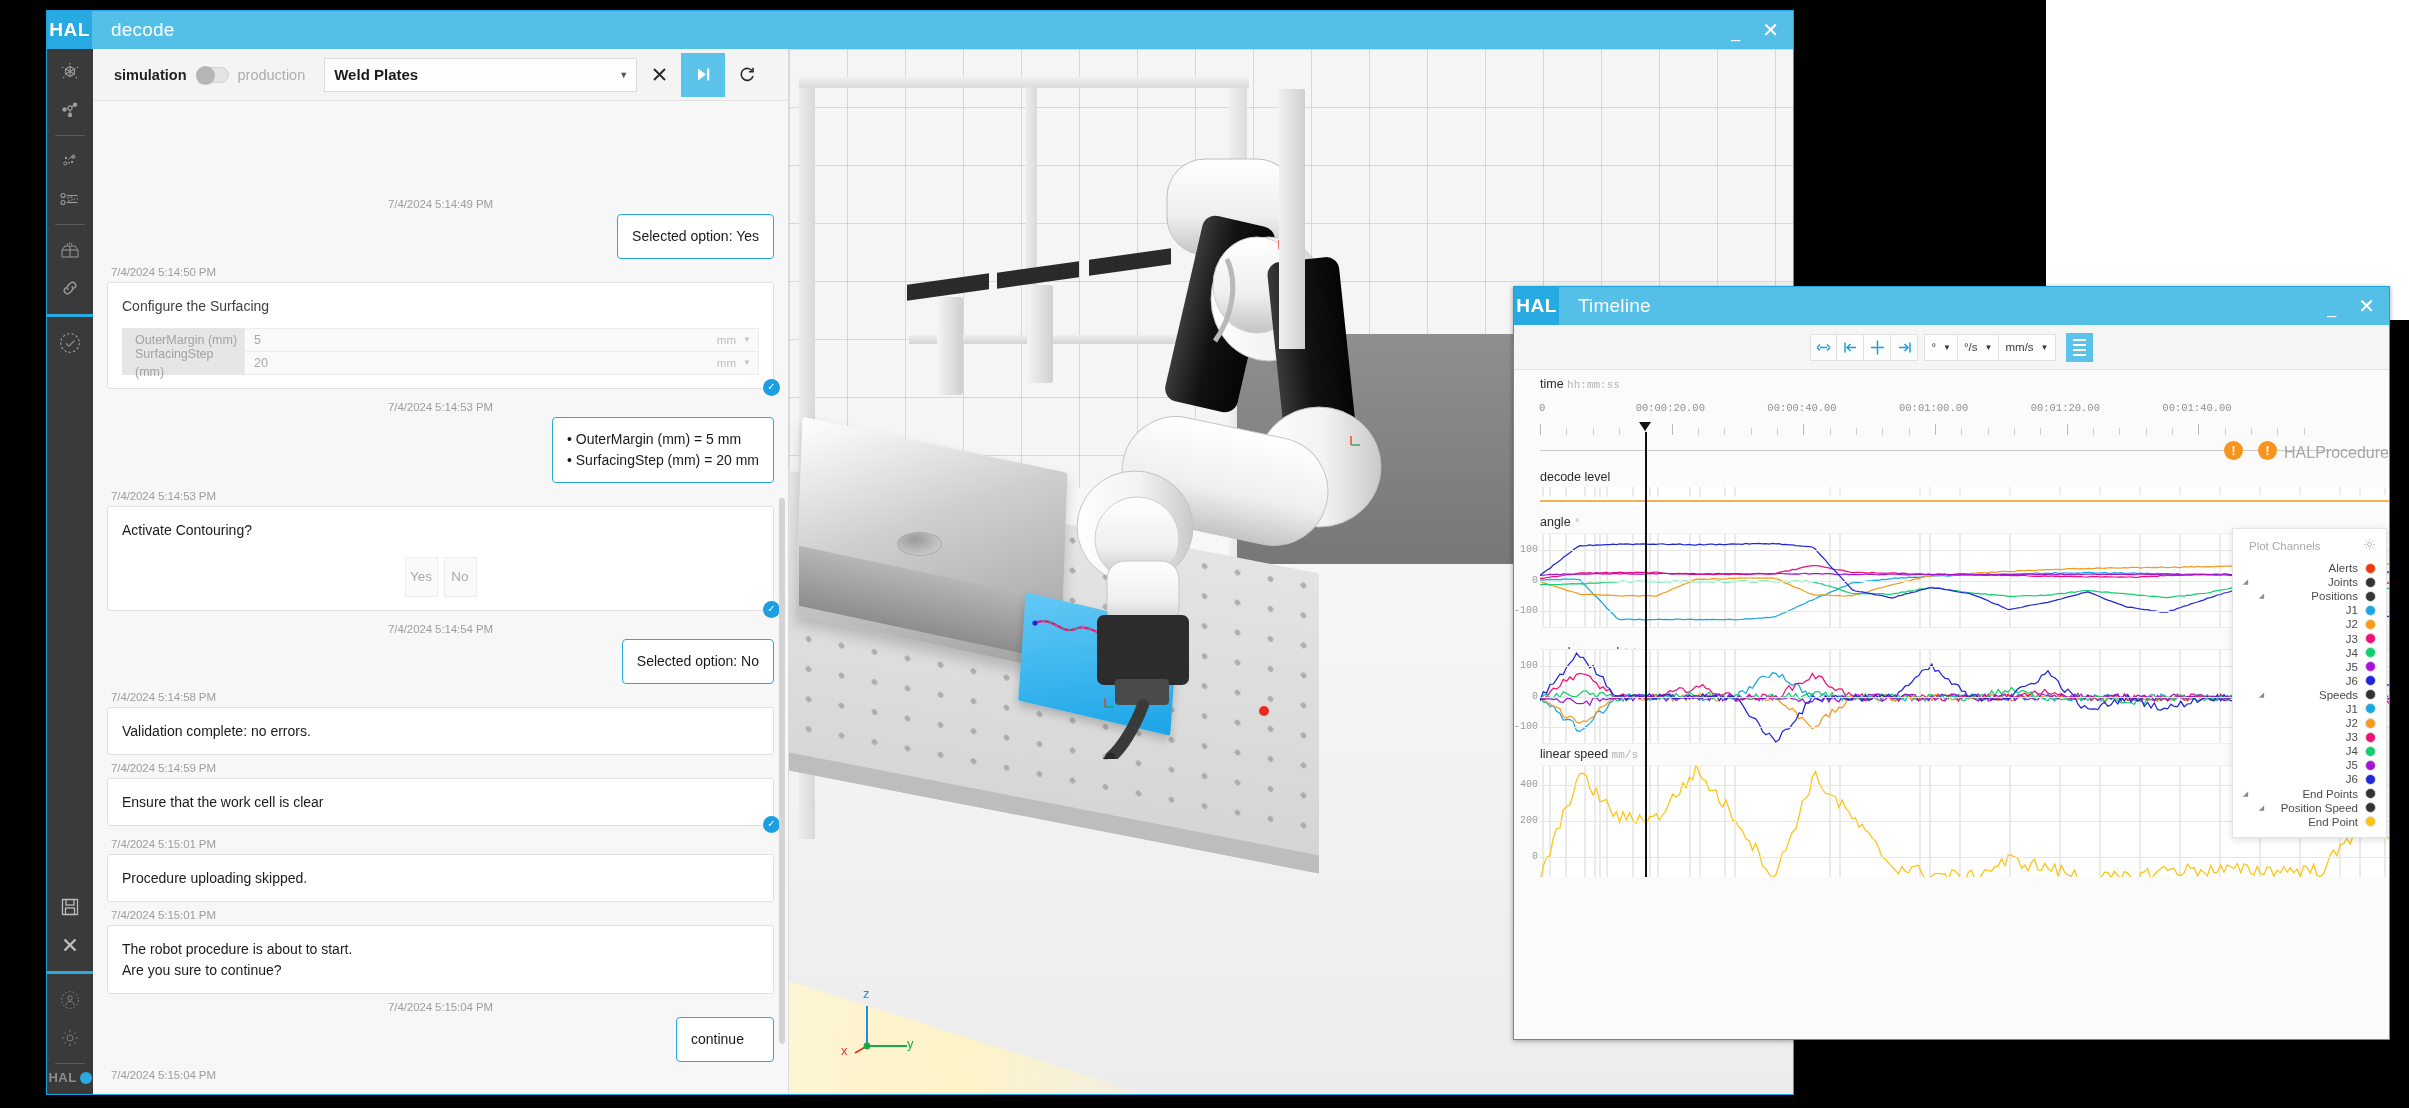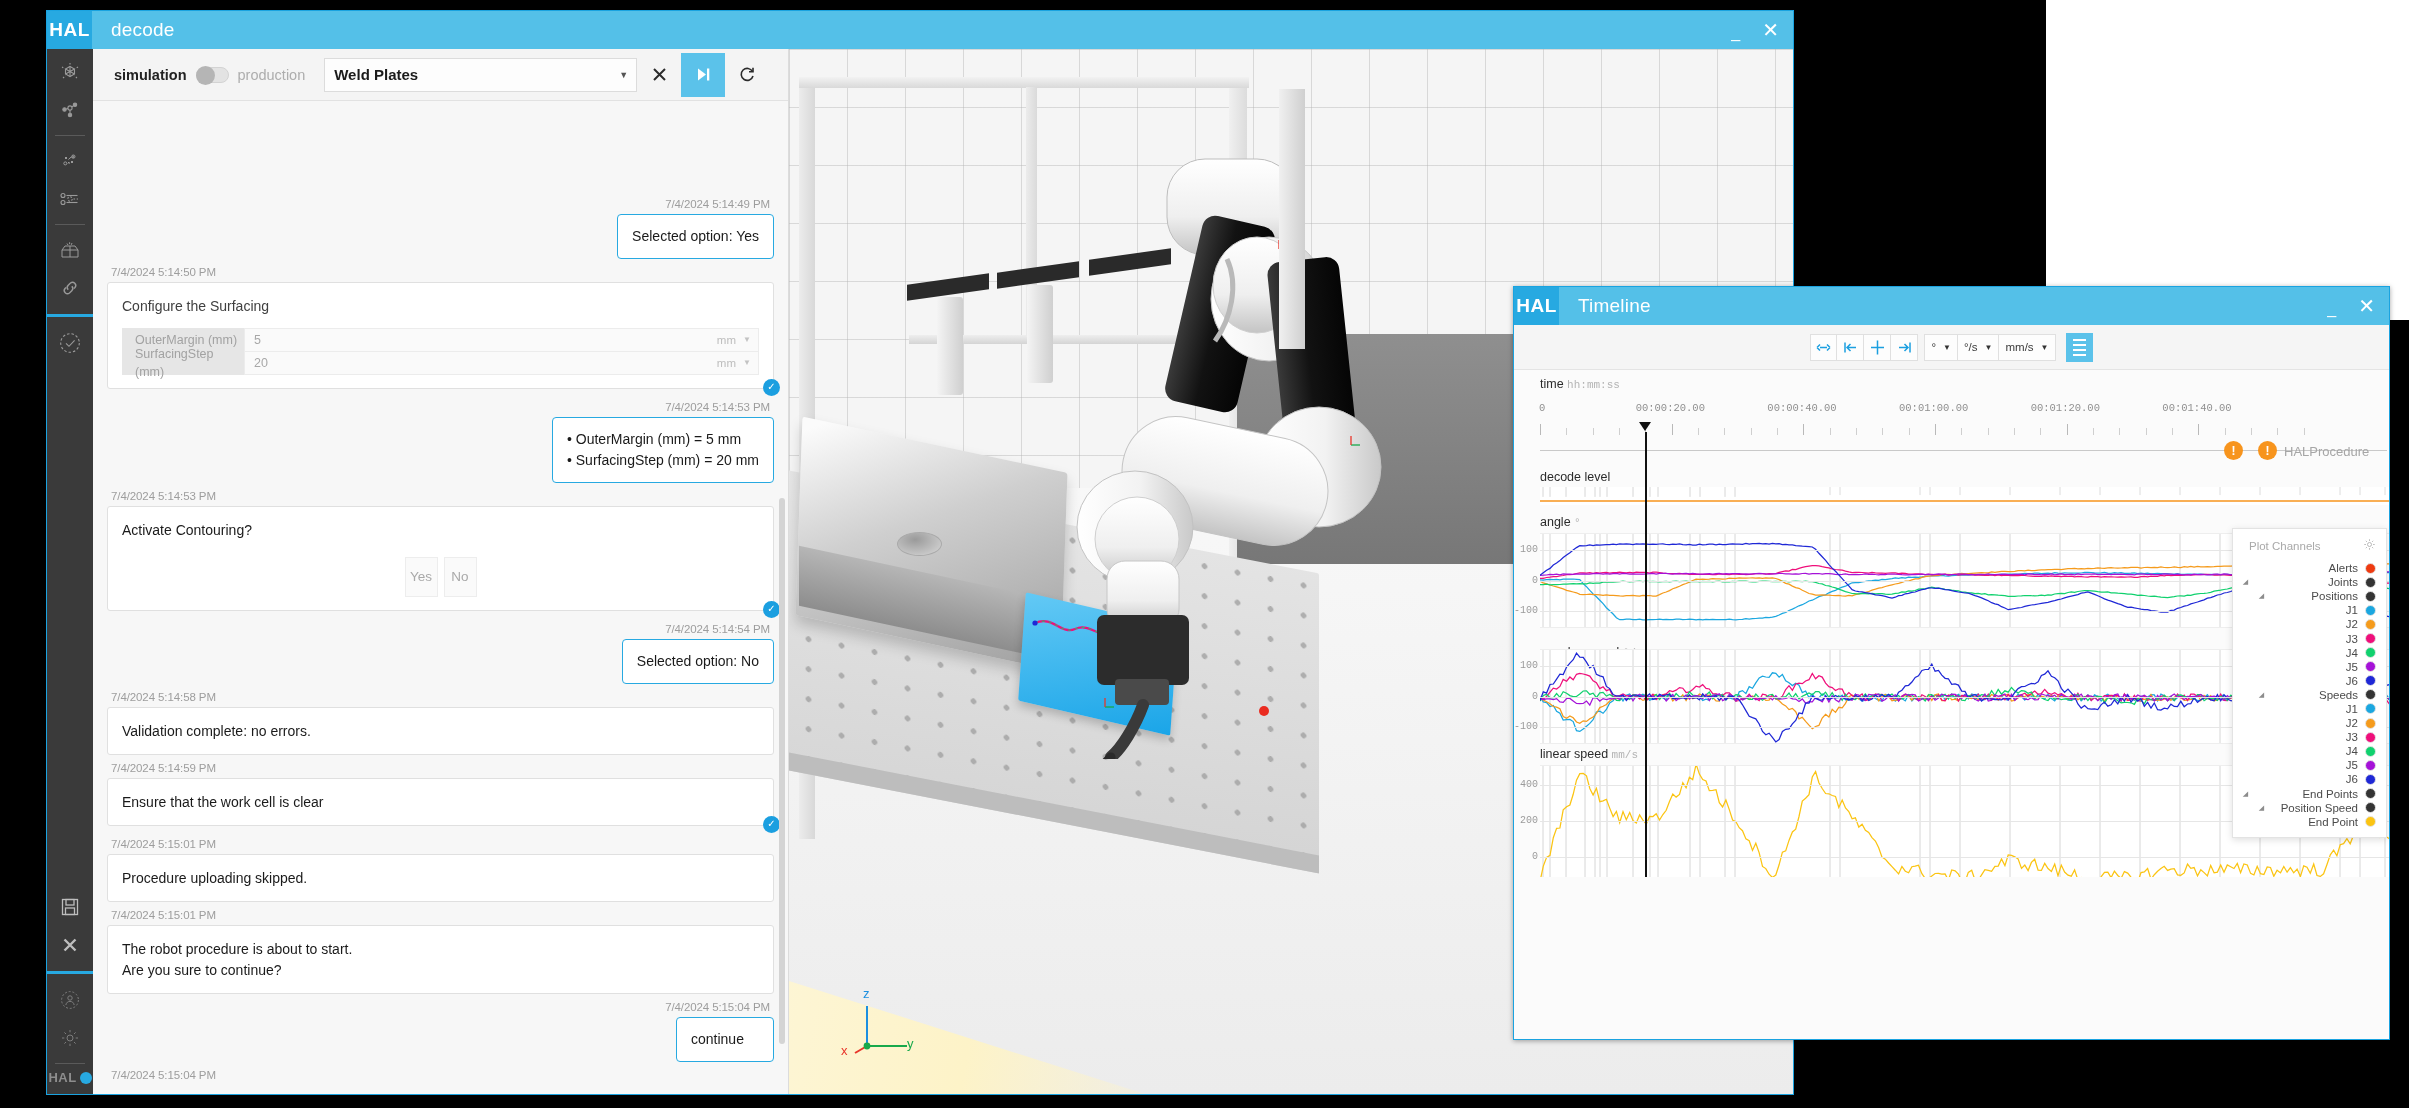--- a/index.html
+++ b/index.html
@@ -90,7 +90,7 @@
   #chat-inner { position:absolute; left:14px; right:14px; bottom:8px; }
   .msg-block { margin-bottom:5px; position:relative; }
   .ts { font-size:11.5px; color:#9d9d9d; margin:7px 0 4px 4px; letter-spacing:-.1px;}
-  .ts.right { text-align:right; margin-right:4px; }
+  .ts.right { text-align:center; margin-right:4px; }
   .bubble-in {
     background:#fff; border:1px solid #e0e0e0; border-radius:3px;
     padding:13px 14px; font-size:14px; color:#1a1a1a; line-height:1.45;

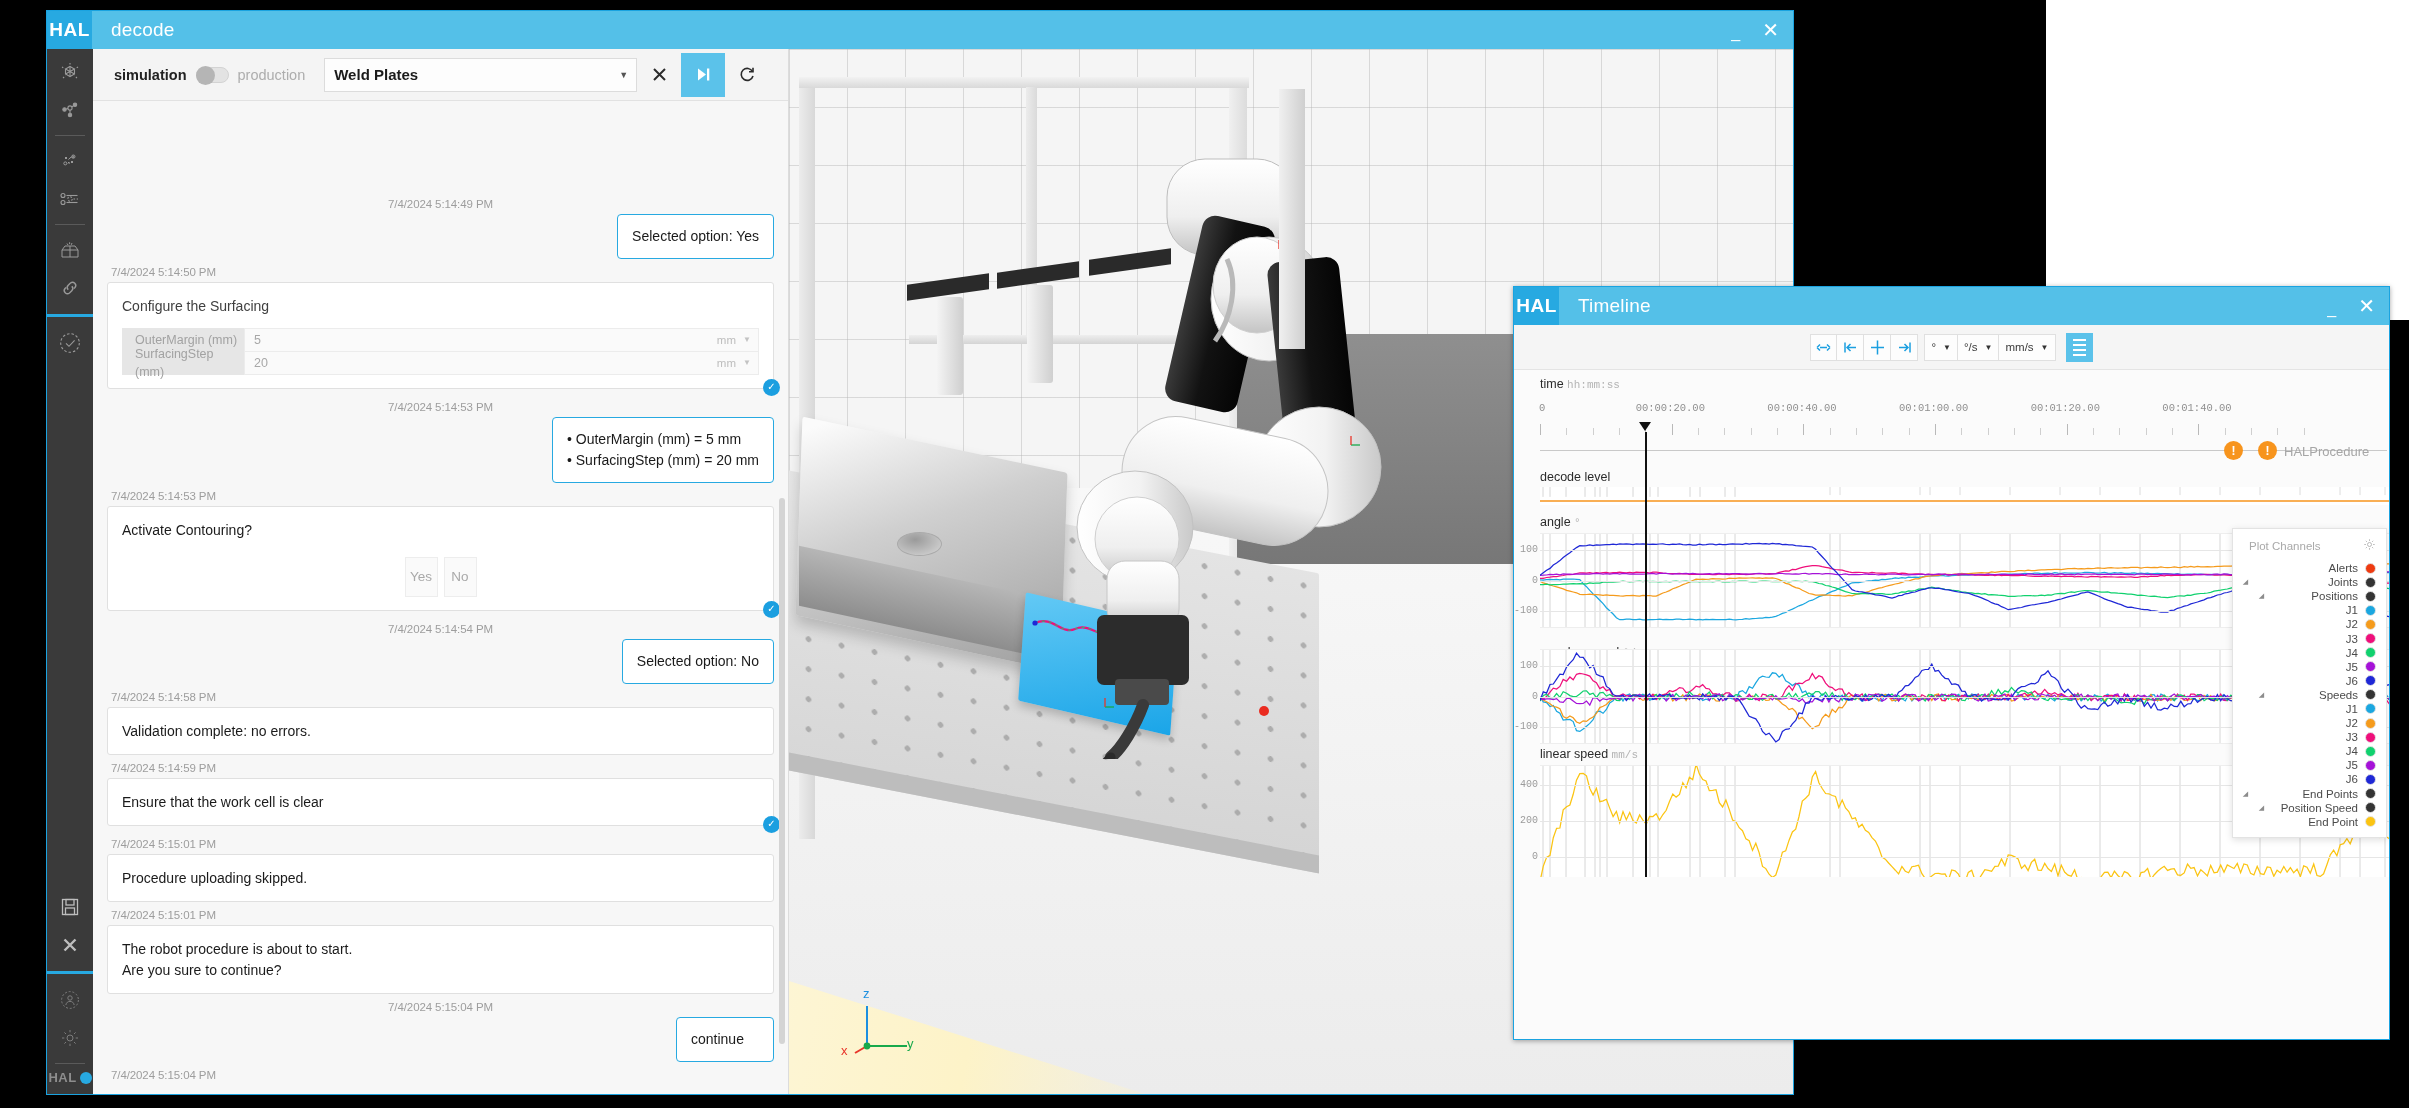--- a/index.html
+++ b/index.html
@@ -199,7 +199,7 @@
     position:absolute; width:19px; height:19px; border-radius:50%; background:#f7941d;
     color:#fff; font-size:12px; font-weight:700; display:flex; align-items:center; justify-content:center;
   }
-  .proc-label { position:absolute; font-size:13px; color:#a6a6a6; }
+  .proc-label { position:absolute; font-size:16px; color:#a6a6a6; }
 
   
   #plot-channels {

